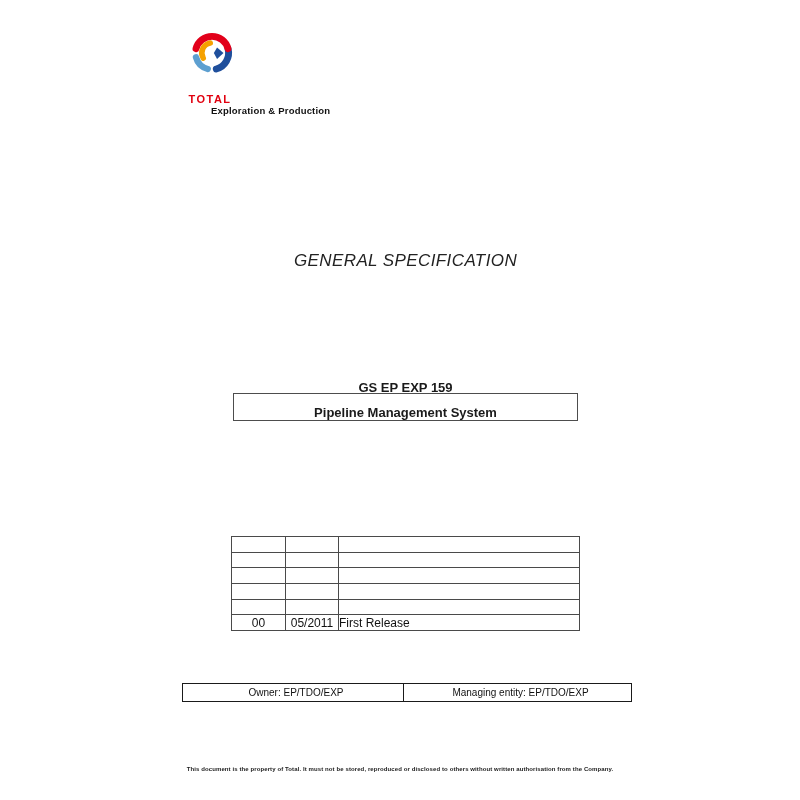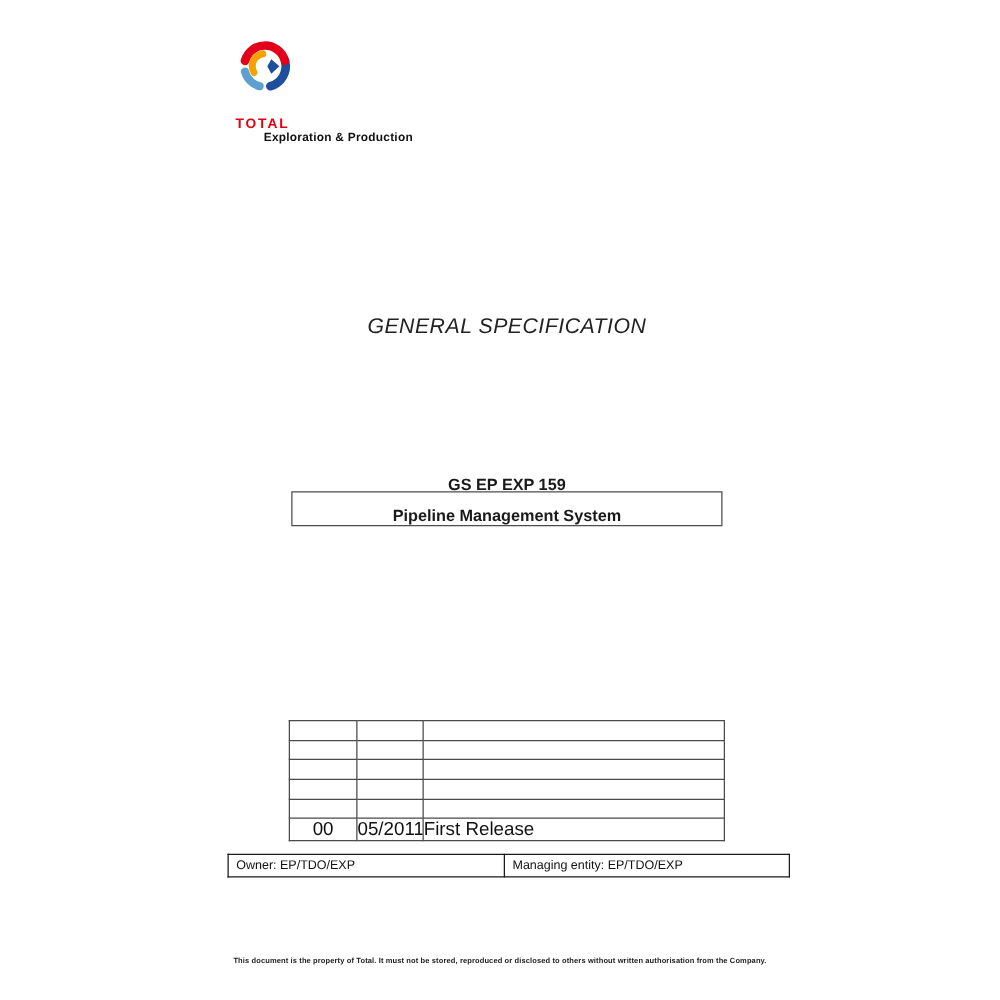--- a/index.html
+++ b/index.html
@@ -30,8 +30,8 @@
   }
   
   .rev-table{
-    position:absolute;left:231px;top:576px;width:348px;
-    border-collapse:collapse;table-layout:fixed;font-size:15px;color:#111;
+    position:absolute;left:231px;top:536px;width:348px;
+    border-collapse:collapse;table-layout:fixed;font-size:12px;color:#111;
   }
   .rev-table td{
     border:1px solid #4a4a4a;height:14.7px;padding:0;text-align:center;

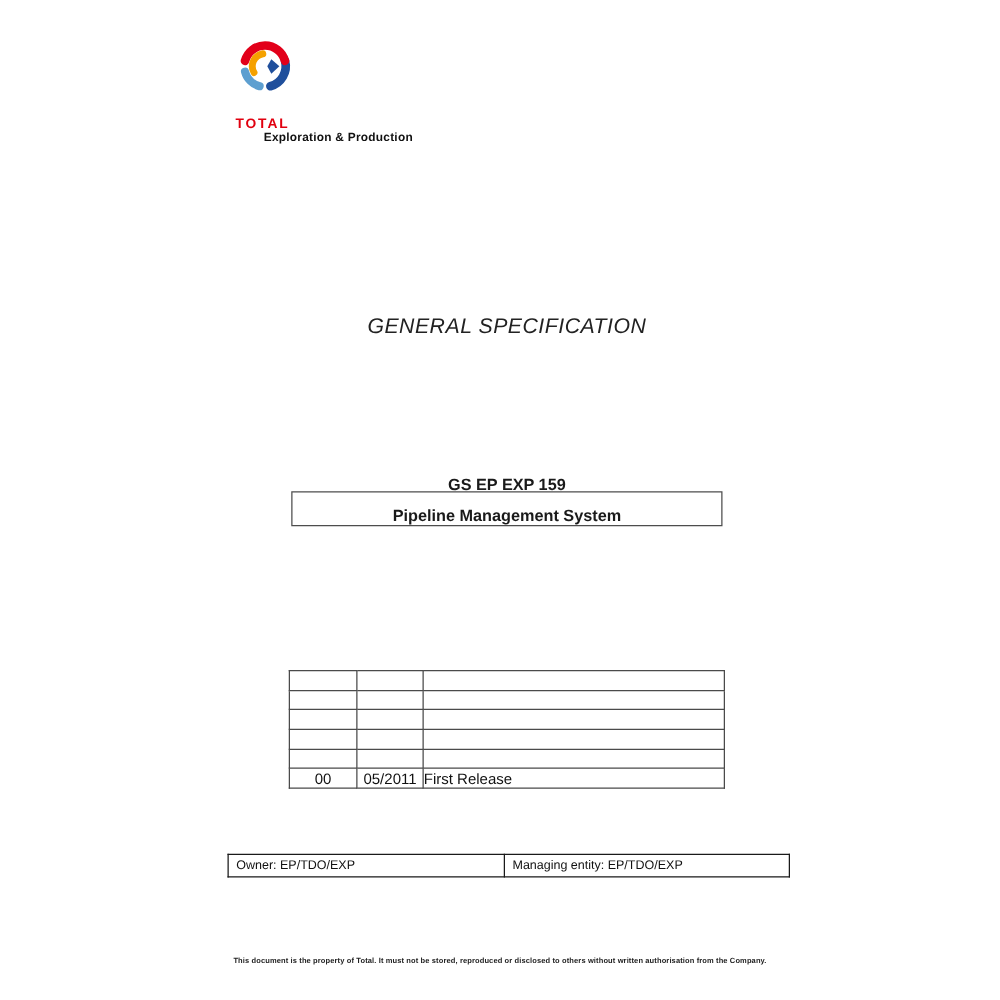--- a/index.html
+++ b/index.html
@@ -45,7 +45,7 @@
   }
   .own-table td{
     border:1.5px solid #1a1a1a;height:17px;padding:0 0 0 6px;
-    vertical-align:middle;white-space:nowrap;overflow:hidden;
+    vertical-align:middle;white-space:nowrap;overflow:hidden;text-align:center;
   }
   
   .notice{

